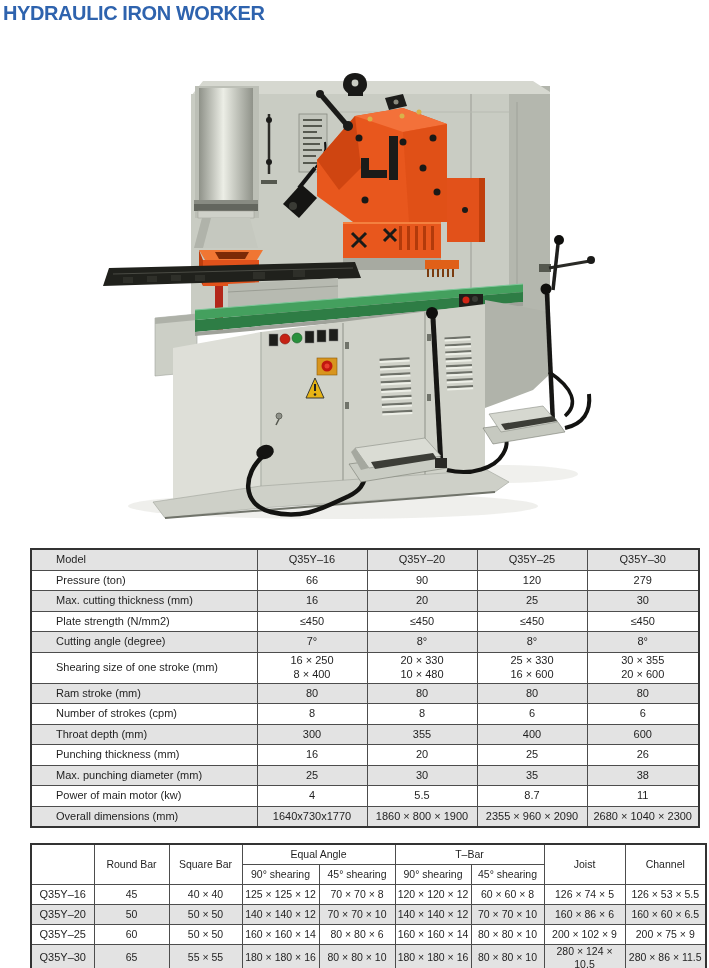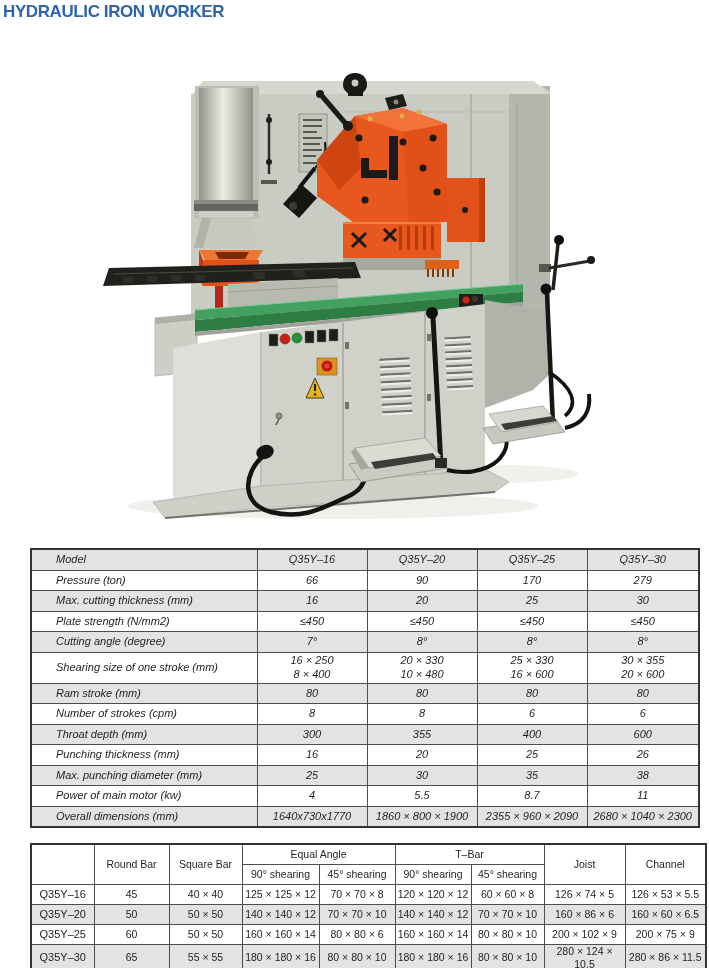--- a/index.html
+++ b/index.html
@@ -9,7 +9,7 @@
   }
   .title{
     position:absolute;left:3px;top:2px;margin:0;
-    font-size:17px;font-weight:bold;letter-spacing:-0.4px;color:#2e63ae;
+    font-size:20px;font-weight:bold;letter-spacing:-0.4px;color:#2e63ae;
   }
   .machine{position:absolute;left:103px;top:72px;width:495px;height:458px;}
   table{border-collapse:collapse;table-layout:fixed;}

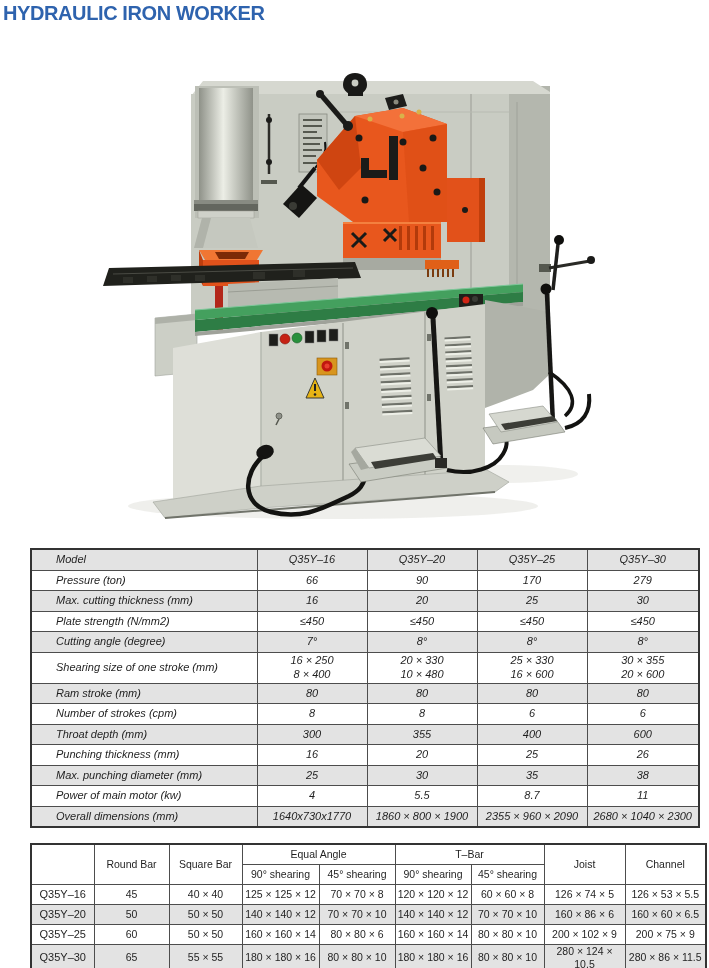--- a/index.html
+++ b/index.html
@@ -15,7 +15,7 @@
   table{border-collapse:collapse;table-layout:fixed;}
   table.spec{
     position:absolute;left:30px;top:548px;width:668px;
-    font-size:11px;border:2px solid #333;font-style:italic;
+    font-size:11px;border:2px solid #333;
   }
   table.cap{
     position:absolute;left:30px;top:843px;width:675px;

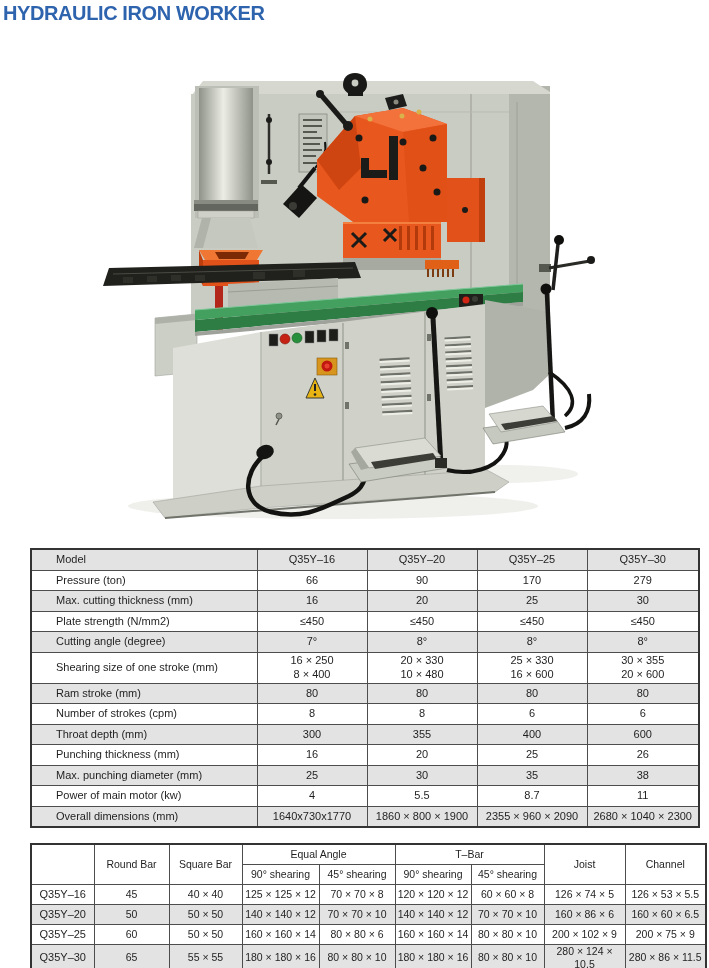--- a/index.html
+++ b/index.html
@@ -334,7 +334,7 @@
       <td class="lbl">Pressure (ton)</td>
       <td>66</td>
       <td>90</td>
-      <td>170</td>
+      <td>120</td>
       <td>279</td>
     </tr>
     <tr class="shade">

